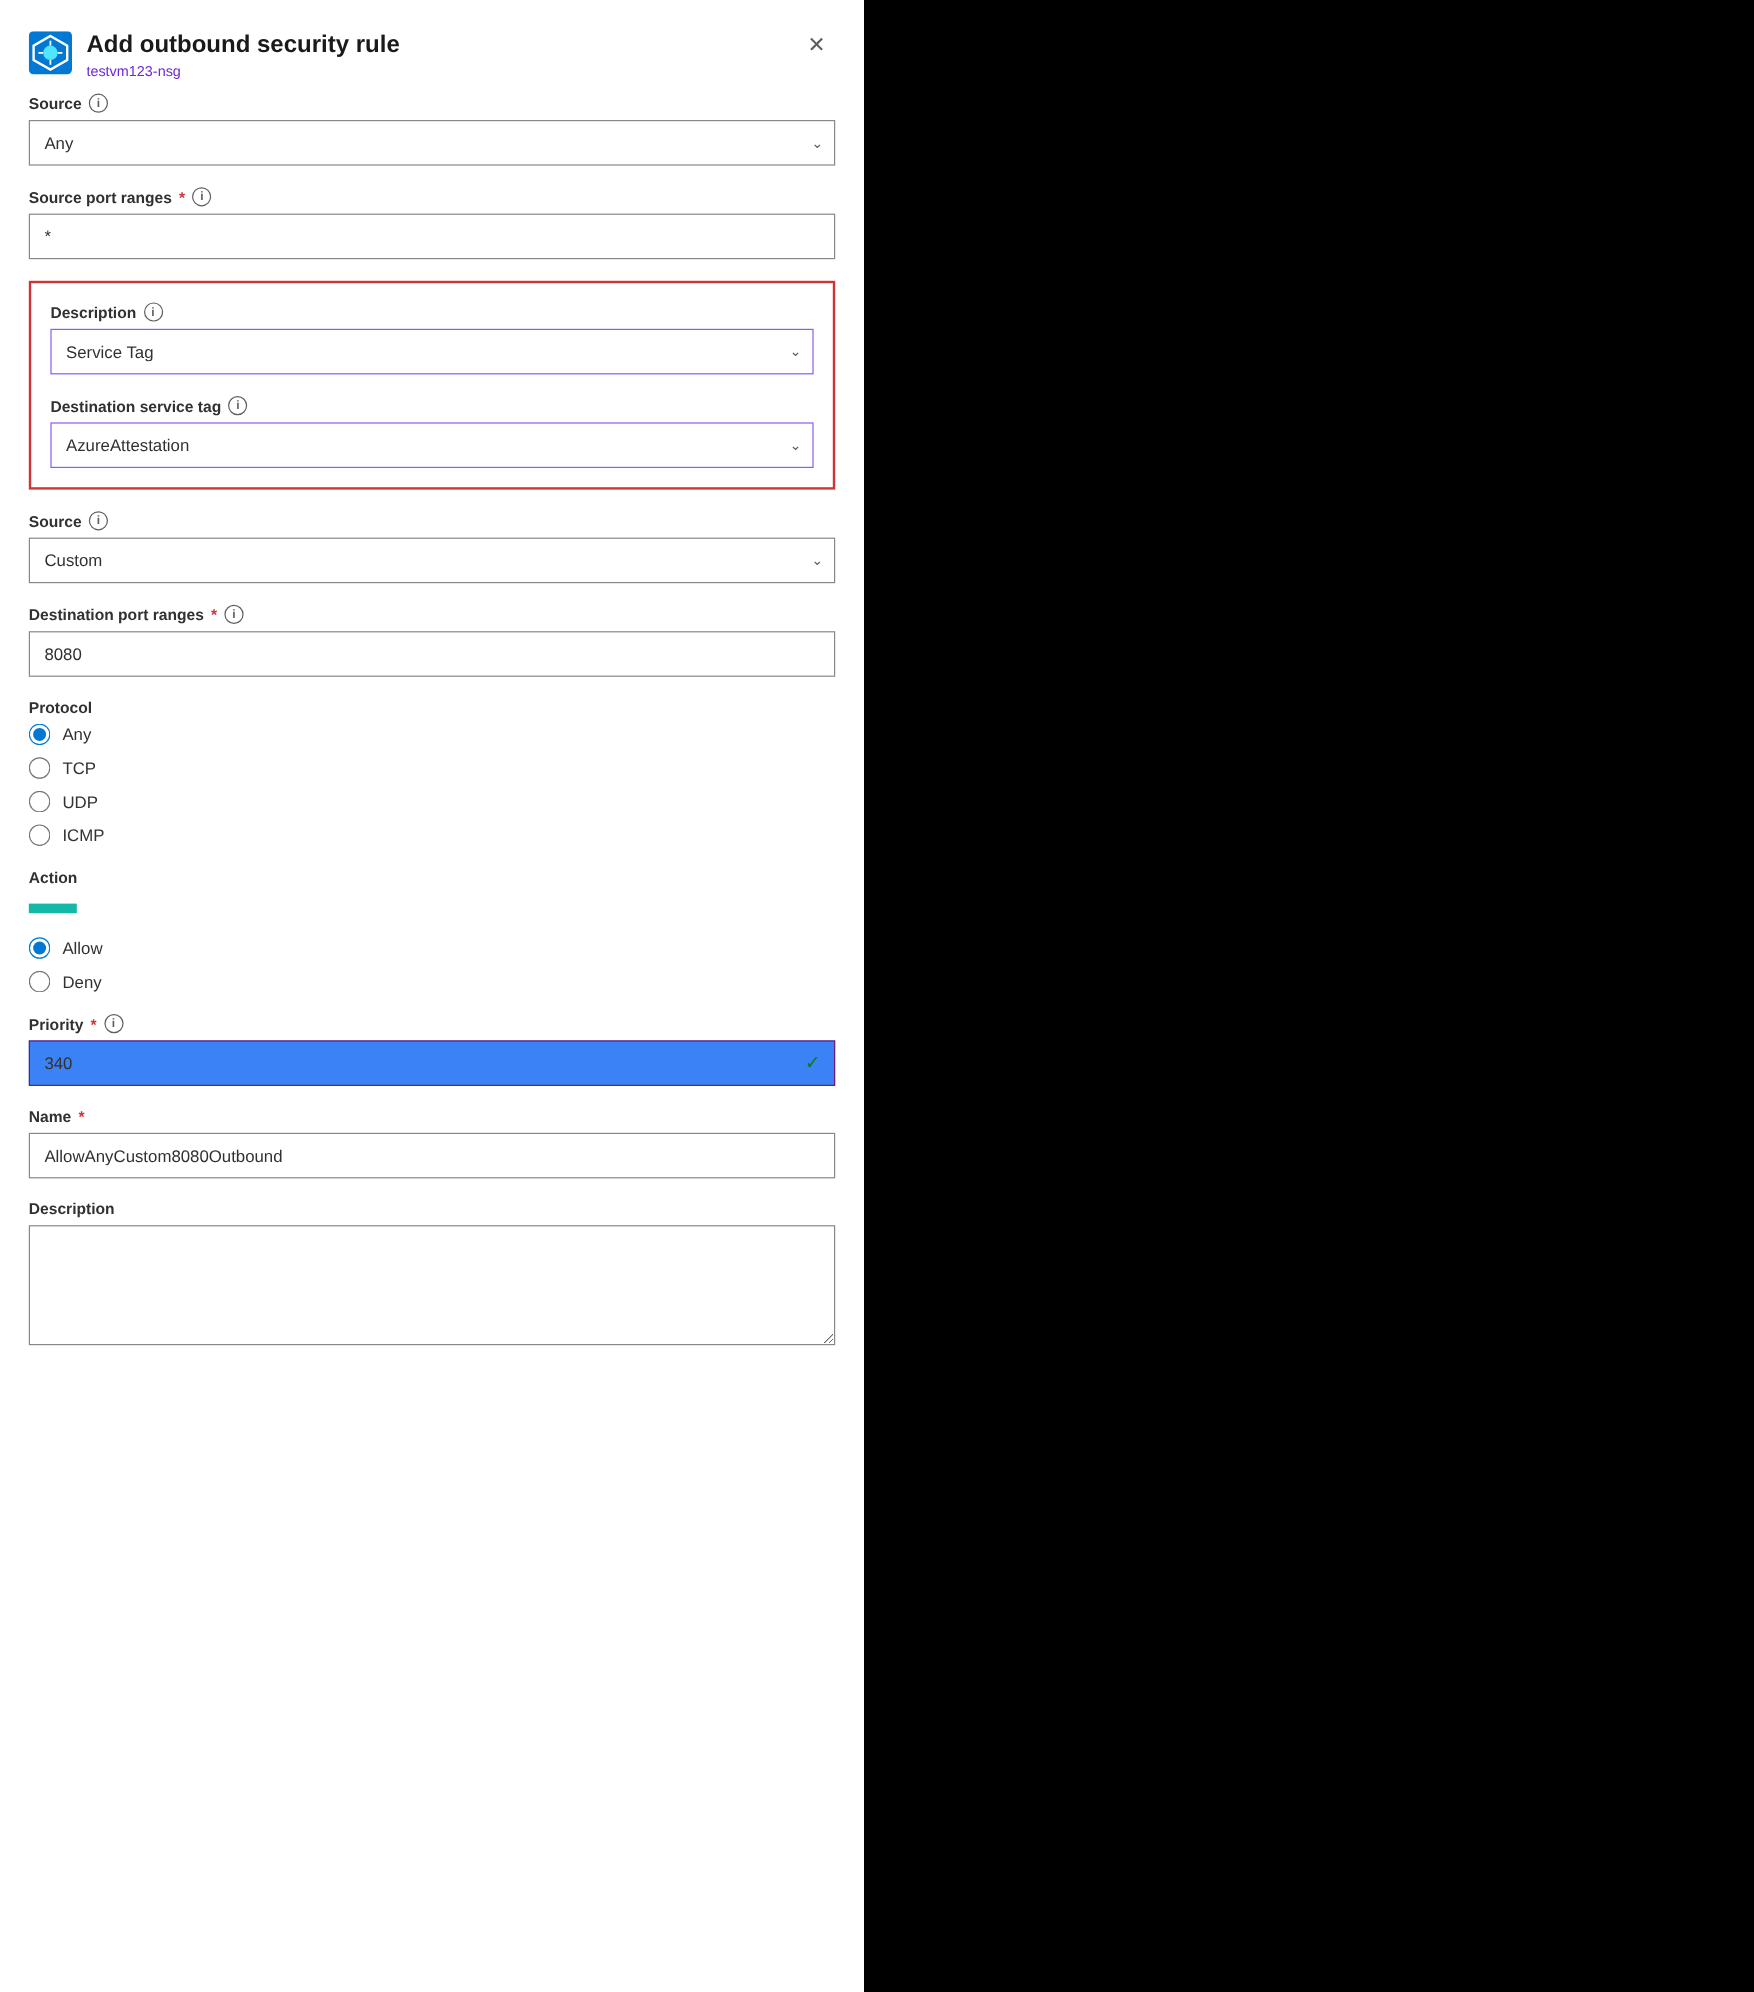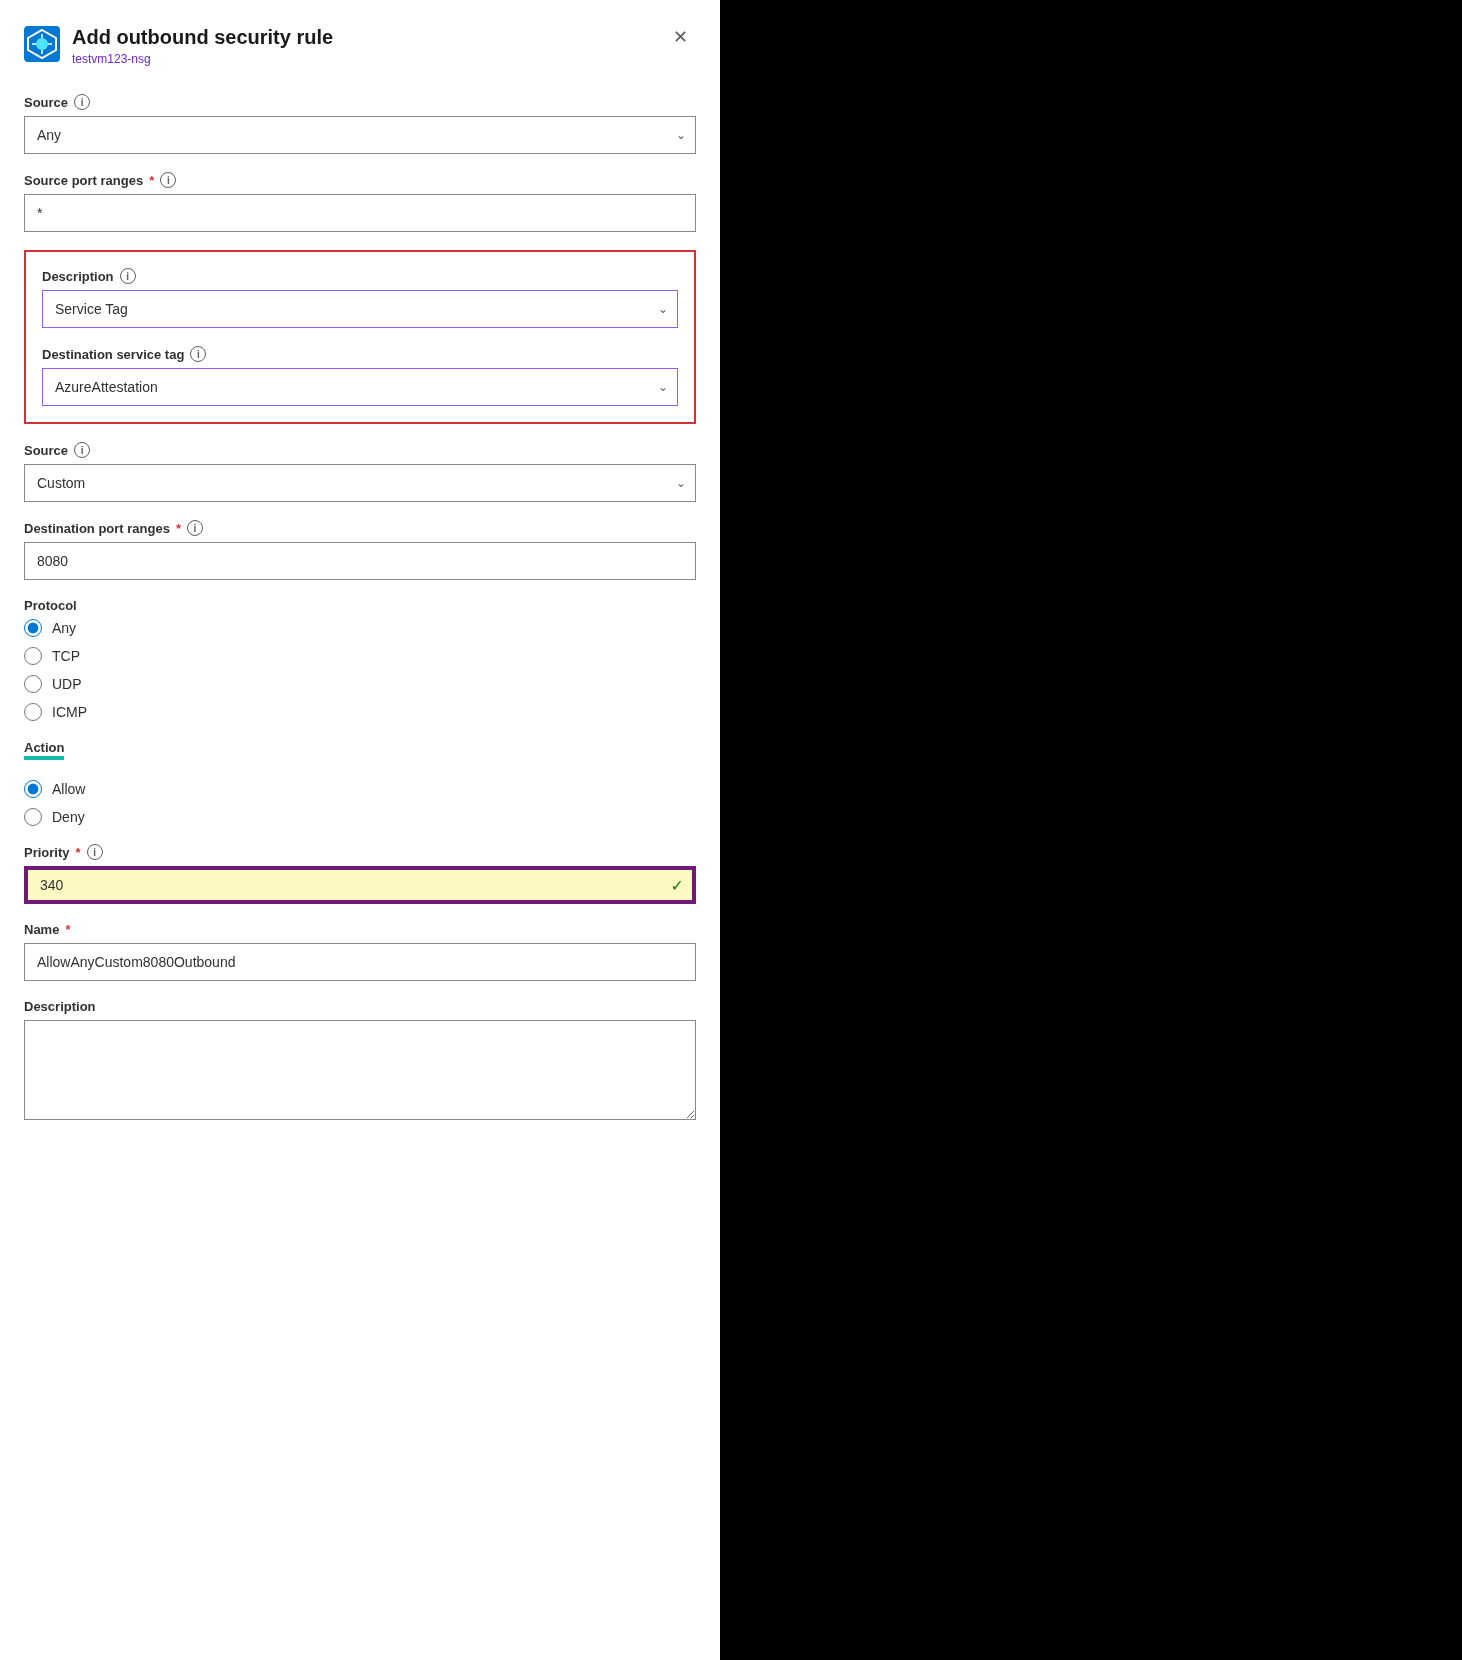--- a/index.html
+++ b/index.html
@@ -29,7 +29,7 @@
       display: flex;
       align-items: flex-start;
       justify-content: space-between;
-      margin-bottom: 28px;
+      margin-bottom: 12px;
     }
 
     .panel-title-area {

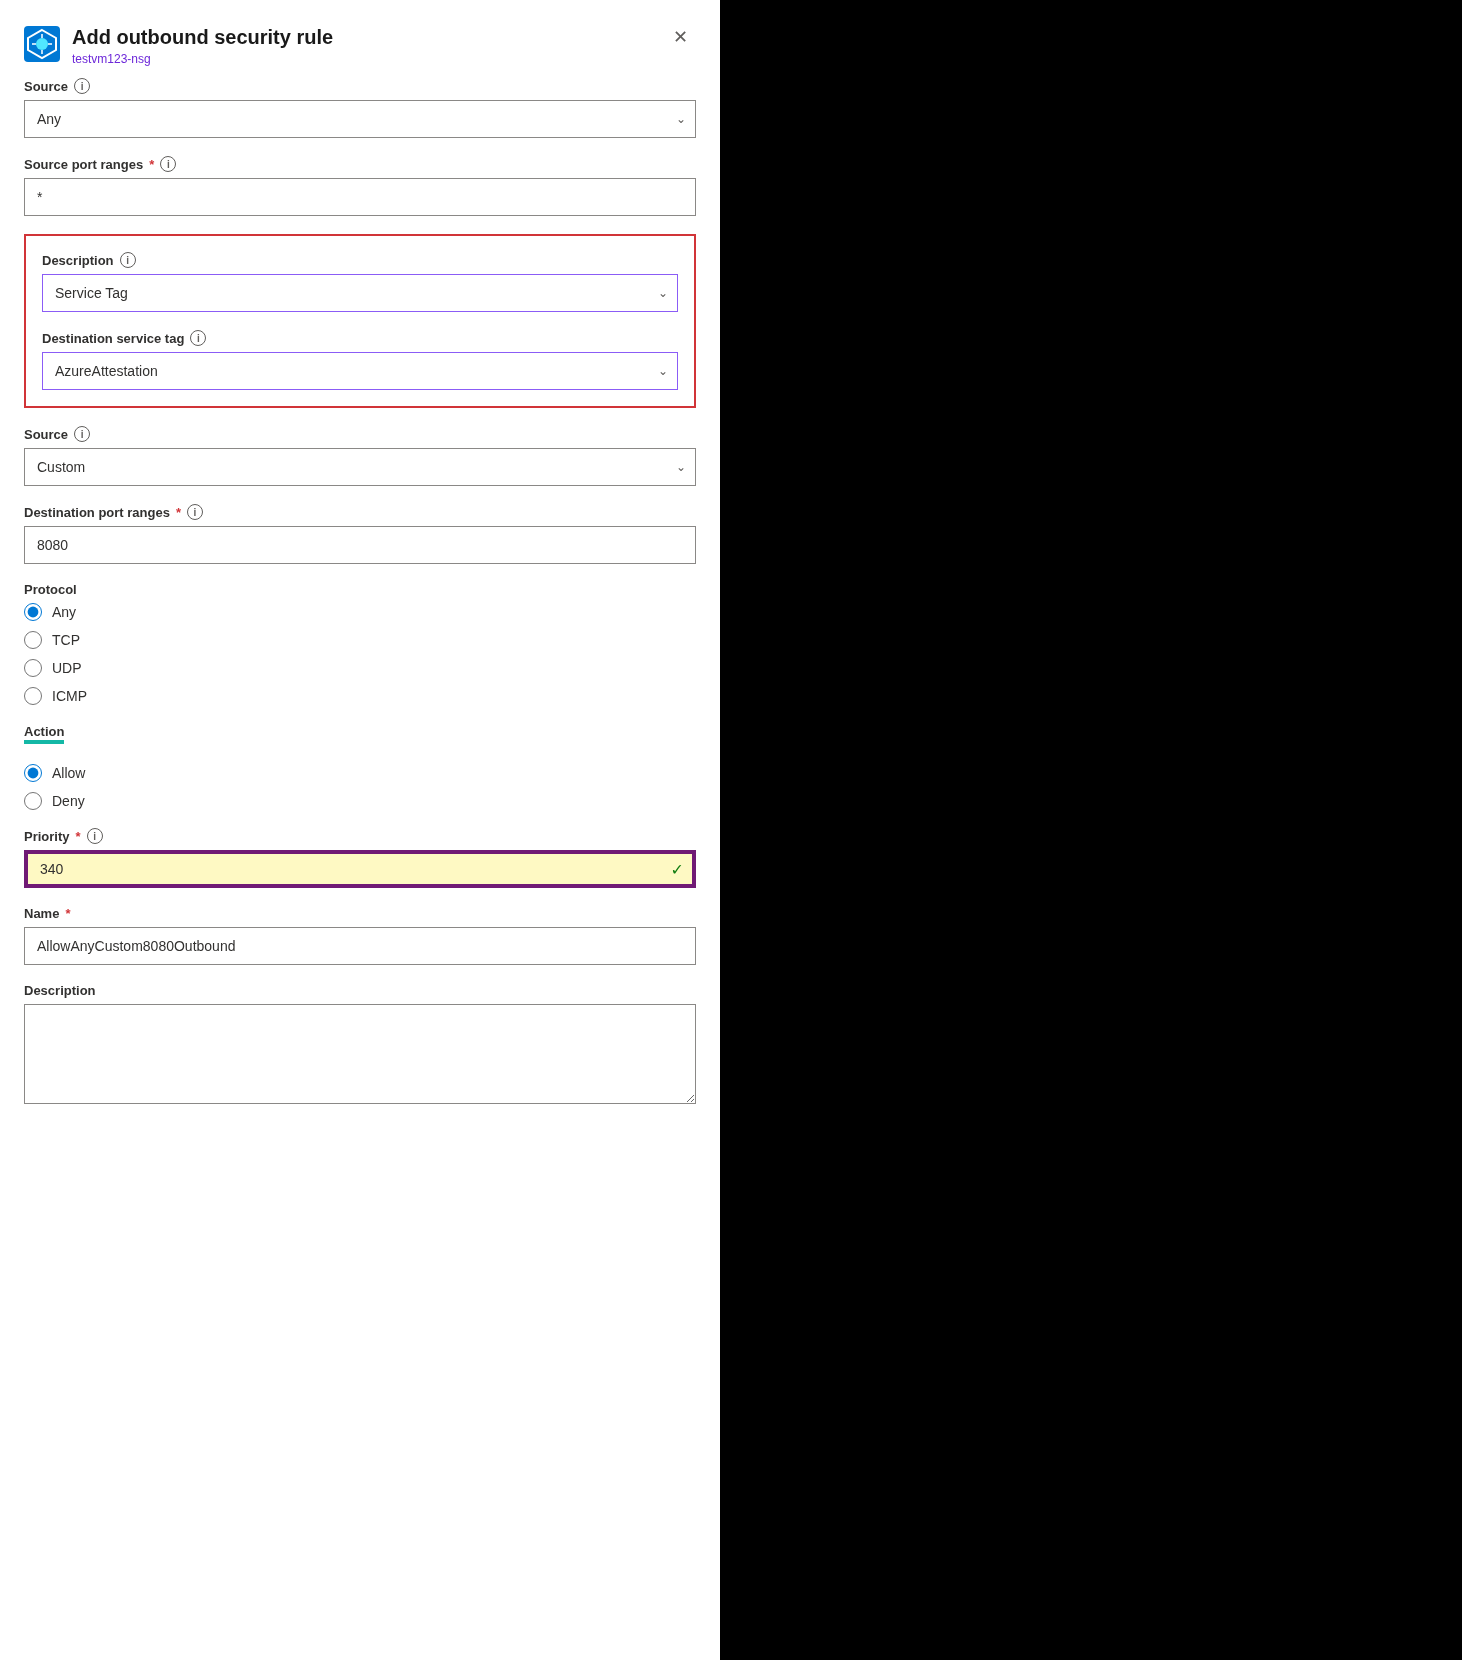--- a/index.html
+++ b/index.html
@@ -187,9 +187,9 @@
       font-weight: 600;
       color: #323130;
       margin-bottom: 10px;
-      border-bottom: 4px solid #14b8a6;
+      border-bottom: 8px solid #14b8a6;
       display: inline-block;
-      padding-bottom: 1px;
+      padding-bottom: 14px;
     }
 
     .priority-input-wrapper {

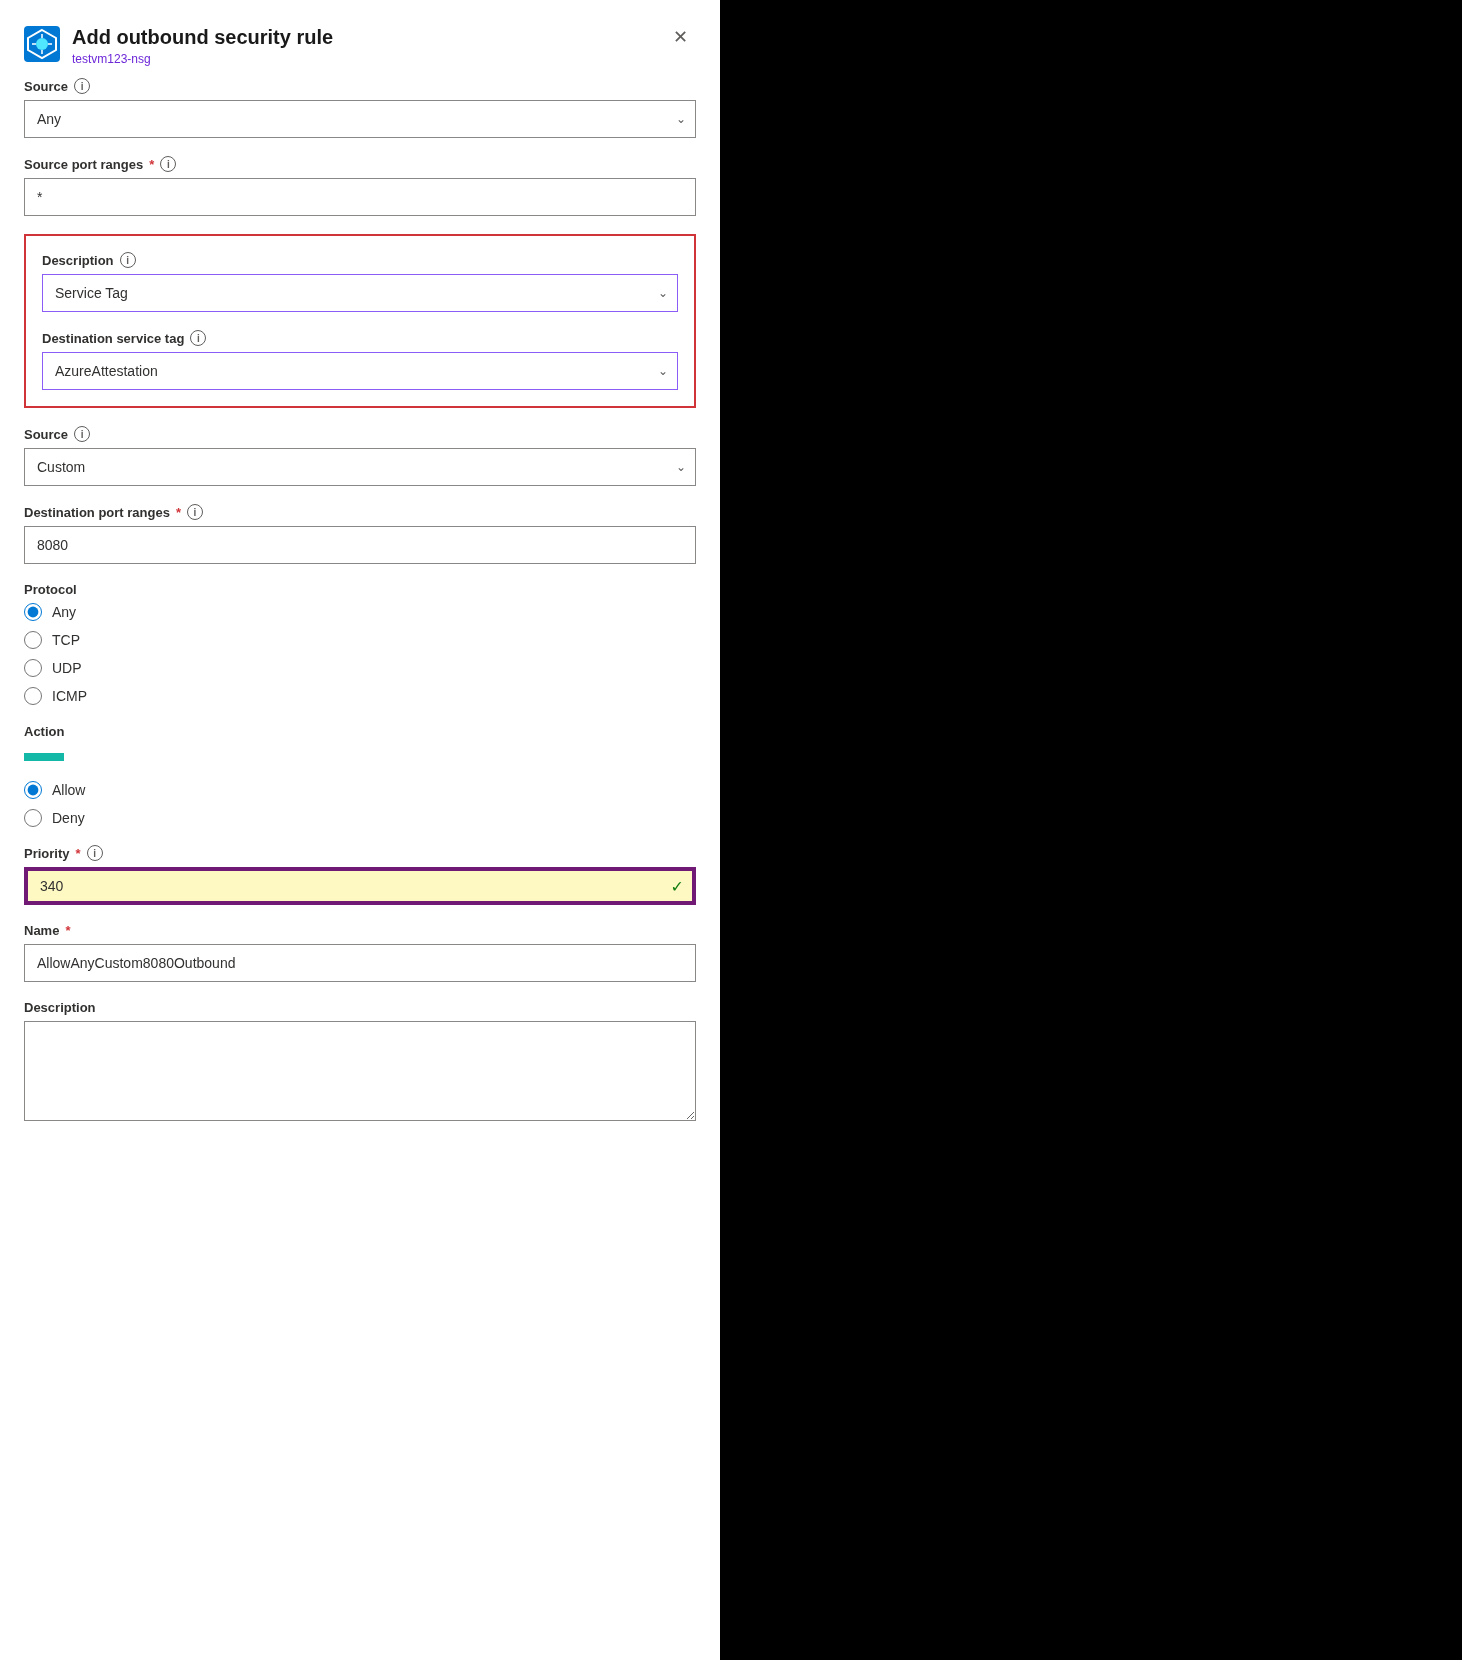--- a/index.html
+++ b/index.html
@@ -199,8 +199,8 @@
     .priority-input-wrapper input {
       width: 100%;
       height: 38px;
-      border: 4px solid #701a75;
-      background: #fef9c3;
+      border: 1px solid #701a75;
+      background: #3b82f6;
       padding: 0 40px 0 12px;
       font-size: 14px;
       color: #323130;

